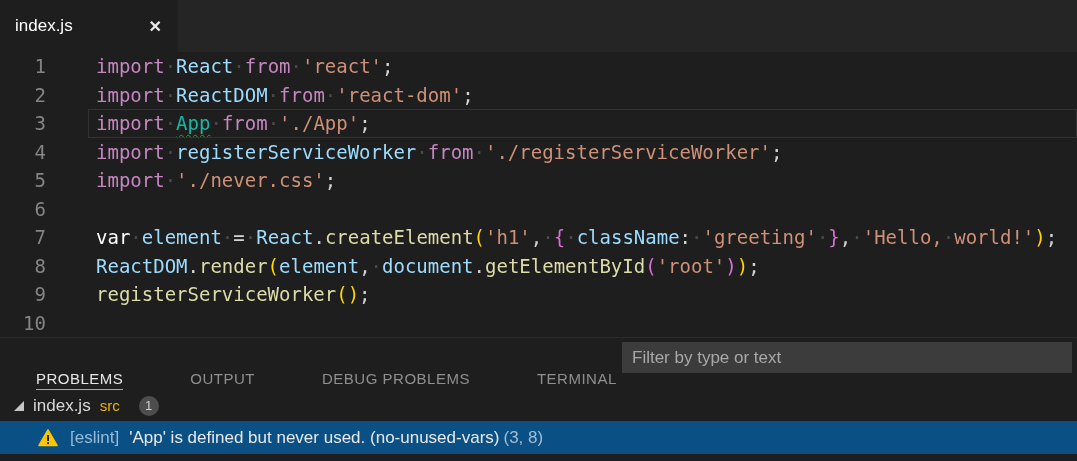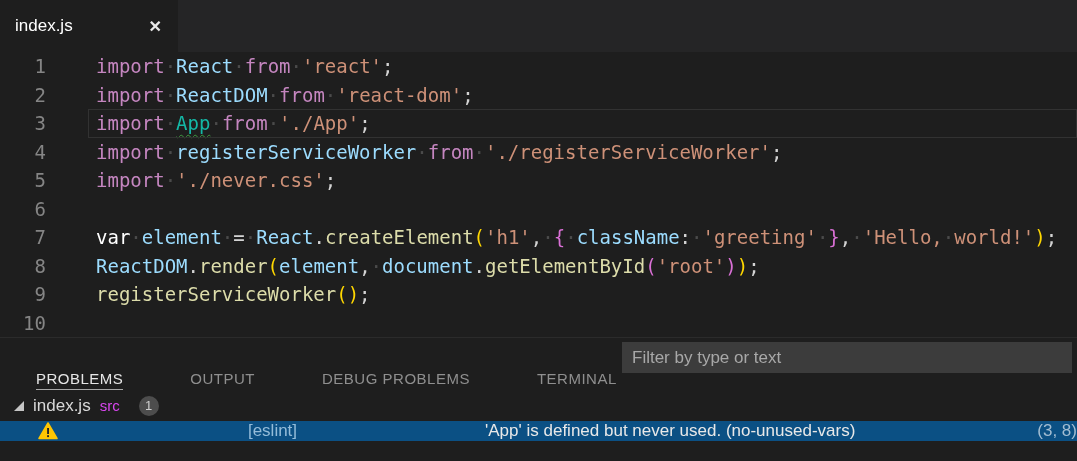--- a/index.html
+++ b/index.html
@@ -53,7 +53,7 @@
   .tree-row1 { height:31px; display:flex; align-items:center; padding-left:13px;
         cursor:pointer; }
   .tree-row1 .file { color:#d8d8d8; font-size:17px; margin-left:8px; }
-  .tree-row1 .path { color:#d946ef; font-size:15px; margin-left:9px; }
+  .tree-row1 .path { color:#eab308; font-size:15px; margin-left:9px; }
   .badge { background:#4d4d4d; color:#cfcfcf; font-size:13px; min-width:20px;
         height:20px; border-radius:10px; text-align:center; line-height:20px;
         margin-left:19px; padding:0 2px; }

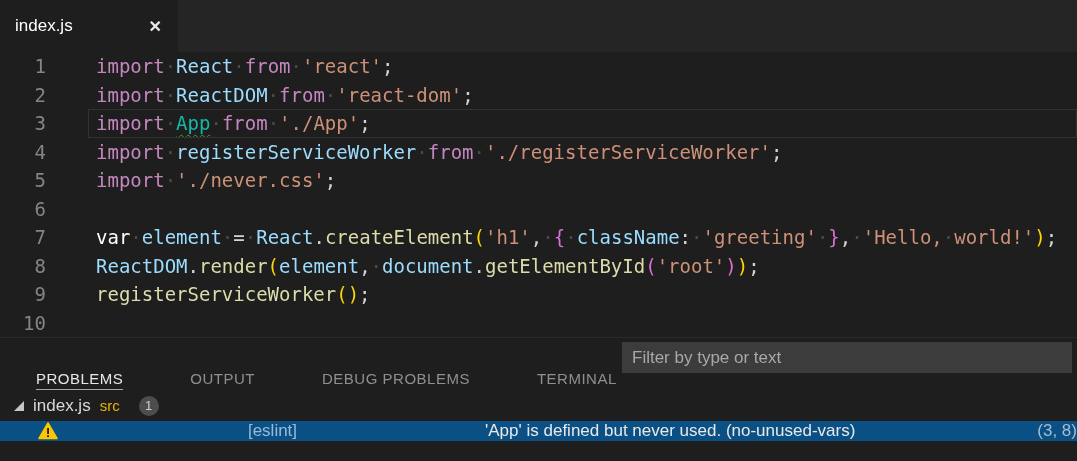--- a/index.html
+++ b/index.html
@@ -58,8 +58,8 @@
         height:20px; border-radius:10px; text-align:center; line-height:20px;
         margin-left:19px; padding:0 2px; }
 
-  .tree-row2 { height:20px; display:flex; align-items:center; cursor:pointer;
-        background:#0b5084;justify-content:space-between; }
+  .tree-row2 { height:33px; display:flex; align-items:center; cursor:pointer;
+        background:#0b5084; }
   .tree-row2 .warn { margin-left:38px; display:flex; }
   .tree-row2 .src  { color:#94bcd9; font-size:17px; margin-left:12px; }
   .tree-row2 .msg  { color:#e8e8e8; font-size:17px; margin-left:10px; }

